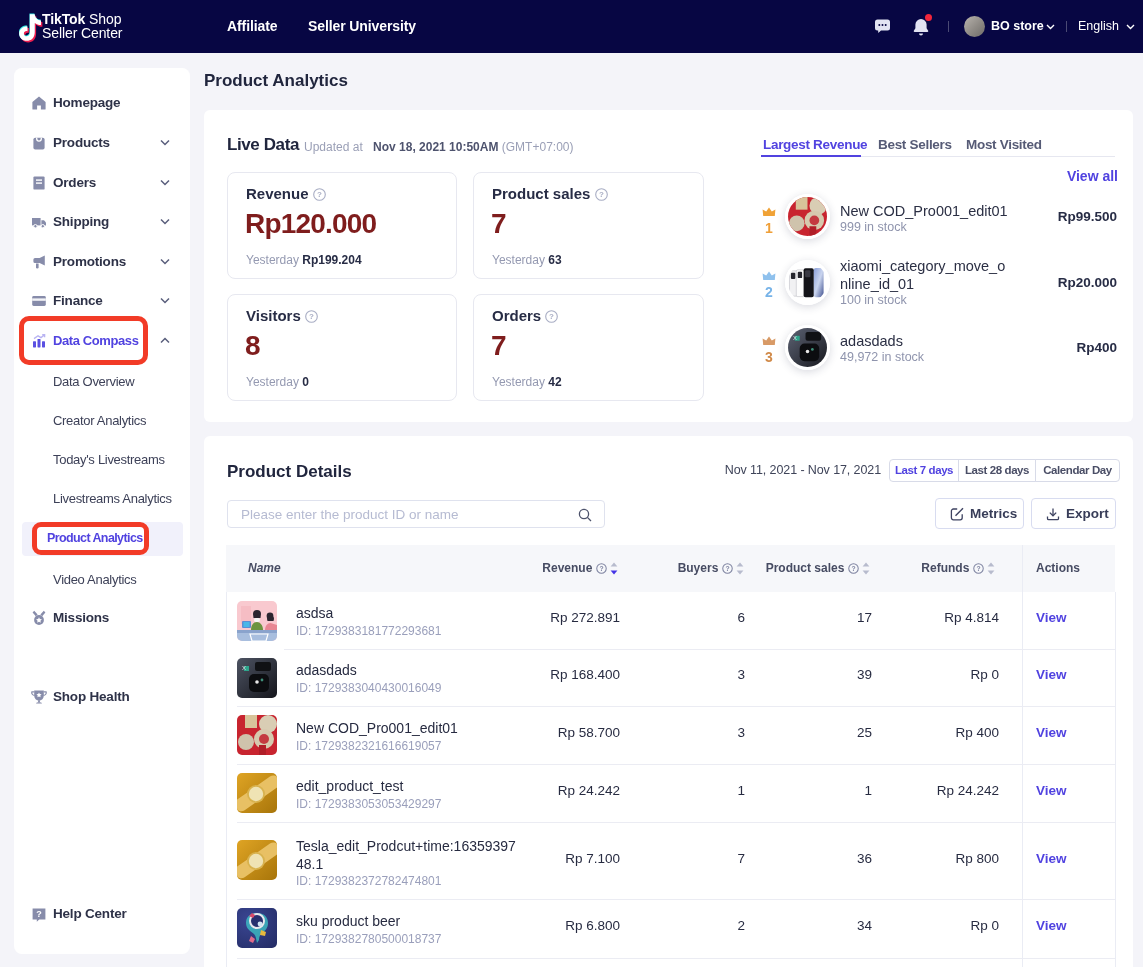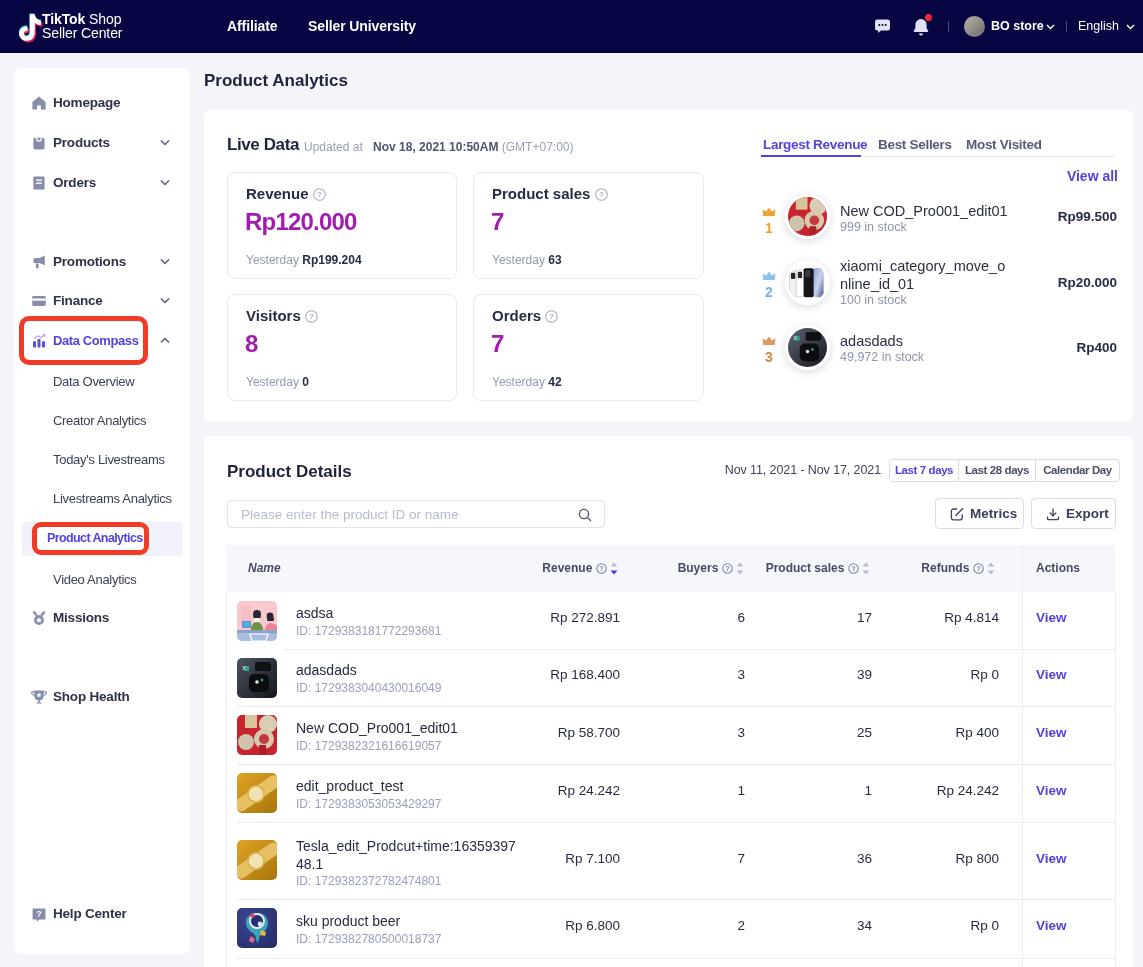--- a/index.html
+++ b/index.html
@@ -129,6 +129,18 @@
         <polyline points="1,1.5 5,5.5 9,1.5" fill="none" stroke="#595e7c" stroke-width="1.5"></polyline>
       </svg>
   </div>
+  <div class="sitem" style="top:134px;">
+    <svg class="ico" viewBox="0 0 16 16">
+        <path d="M1 4 h8.6 v7.4 H1 Z" fill="#878caa"></path>
+        <path d="M10.4 6.2 h2.6 l2 2.4 v2.8 h-4.6 Z" fill="#878caa"></path>
+        <circle cx="4.4" cy="12.2" r="1.7" fill="#878caa" stroke="#fff" stroke-width="1"></circle>
+        <circle cx="11.8" cy="12.2" r="1.7" fill="#878caa" stroke="#fff" stroke-width="1"></circle>
+      </svg>
+    <div class="lab">Shipping</div>
+    <svg class="chev" width="10" height="7" viewBox="0 0 10 7">
+        <polyline points="1,1.5 5,5.5 9,1.5" fill="none" stroke="#595e7c" stroke-width="1.5"></polyline>
+      </svg>
+  </div>
   <div class="sitem" style="top:213px;">
     <svg class="ico" viewBox="0 0 16 16">
         <rect x="1.2" y="3" width="13.6" height="10" rx="1.4" fill="#878caa"></rect>

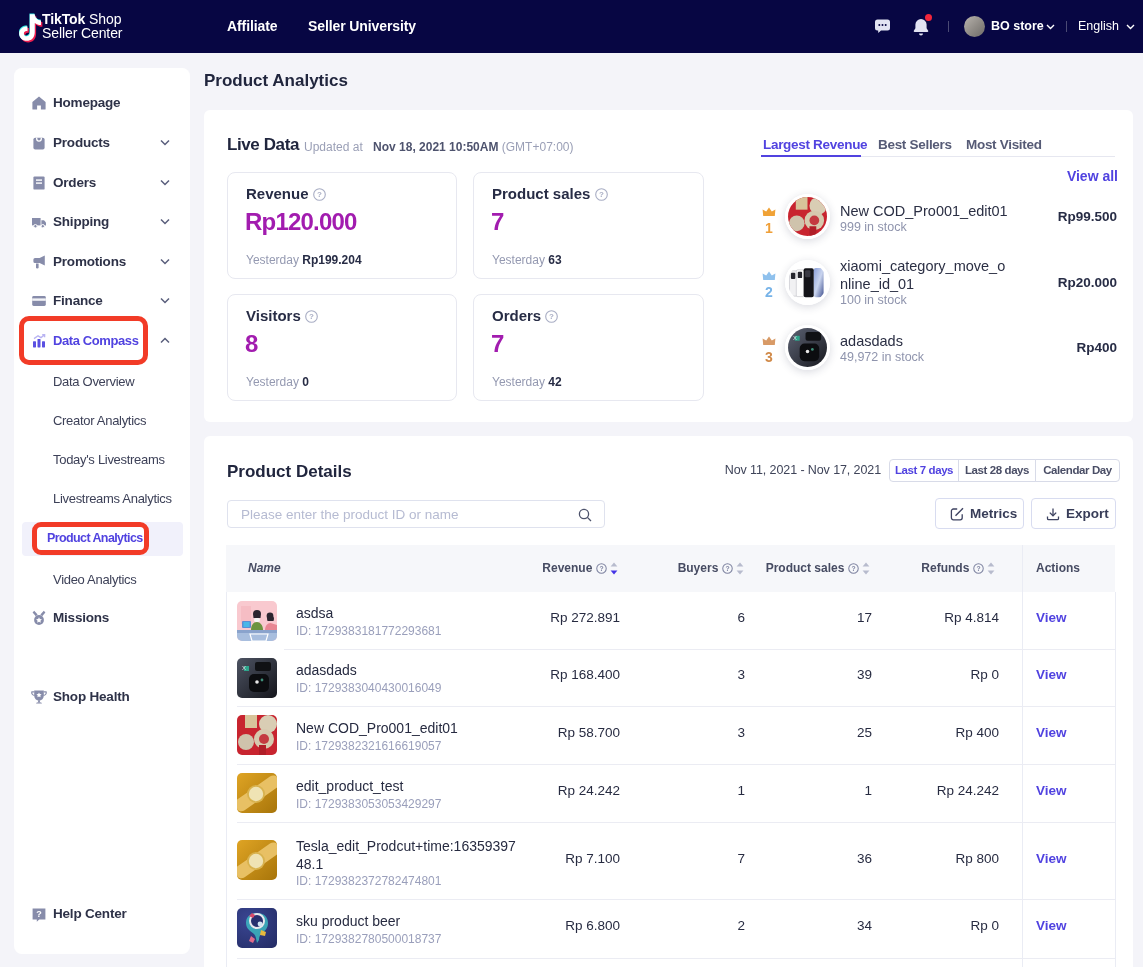--- a/index.html
+++ b/index.html
@@ -29,7 +29,7 @@
 
 .statbox { position:absolute; width:230px; height:107px; border:1px solid #e7e8f0; border-radius:8px; background:#fff; }
 .statbox .lb { position:absolute; left:18px; top:12px; font-size:15px; font-weight:bold; color:#272c45; }
-.statbox .big { position:absolute; left:17px; top:35px; font-size:24px; font-weight:bold; color:#a21caf; letter-spacing:-0.8px; }
+.statbox .big { position:absolute; left:17px; top:35px; font-size:28px; font-weight:bold; color:#7f1d1d; letter-spacing:-0.8px; }
 .statbox .yd { position:absolute; left:18px; top:80px; font-size:12px; color:#9499b1; }
 .statbox .yd b { color:#272c45; }
 .qm { display:inline-block; vertical-align:-2px; }

